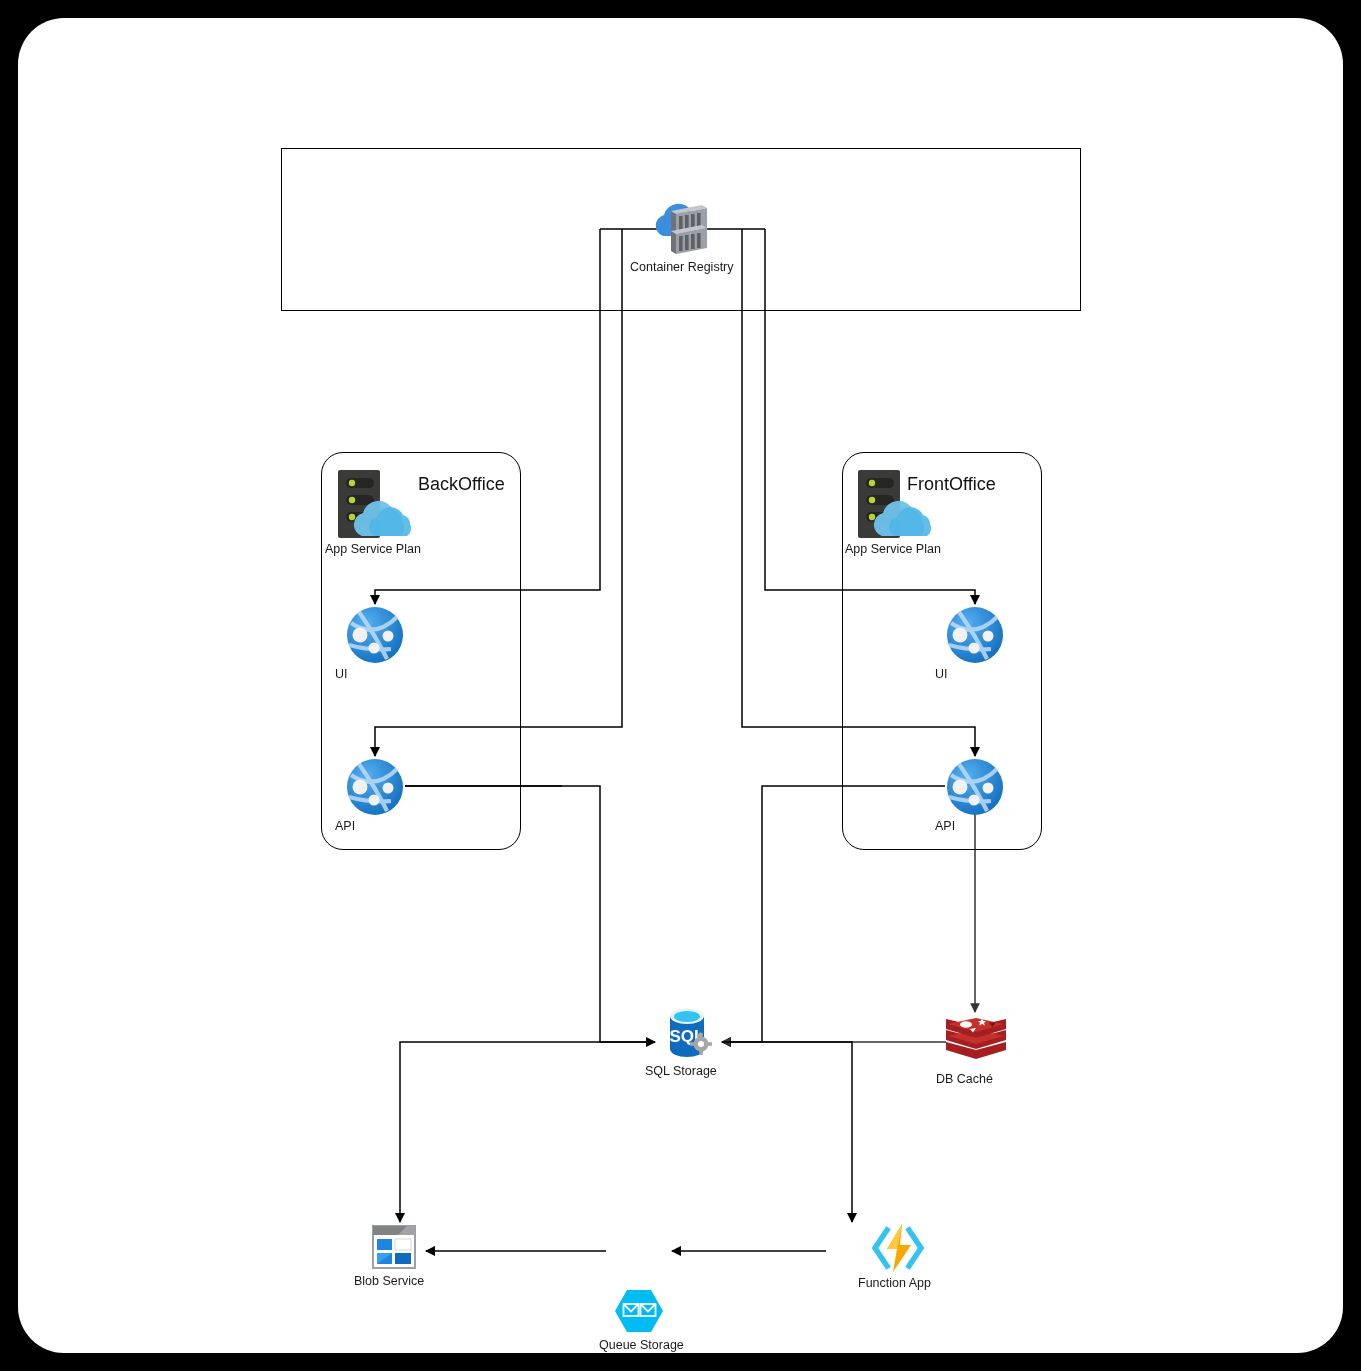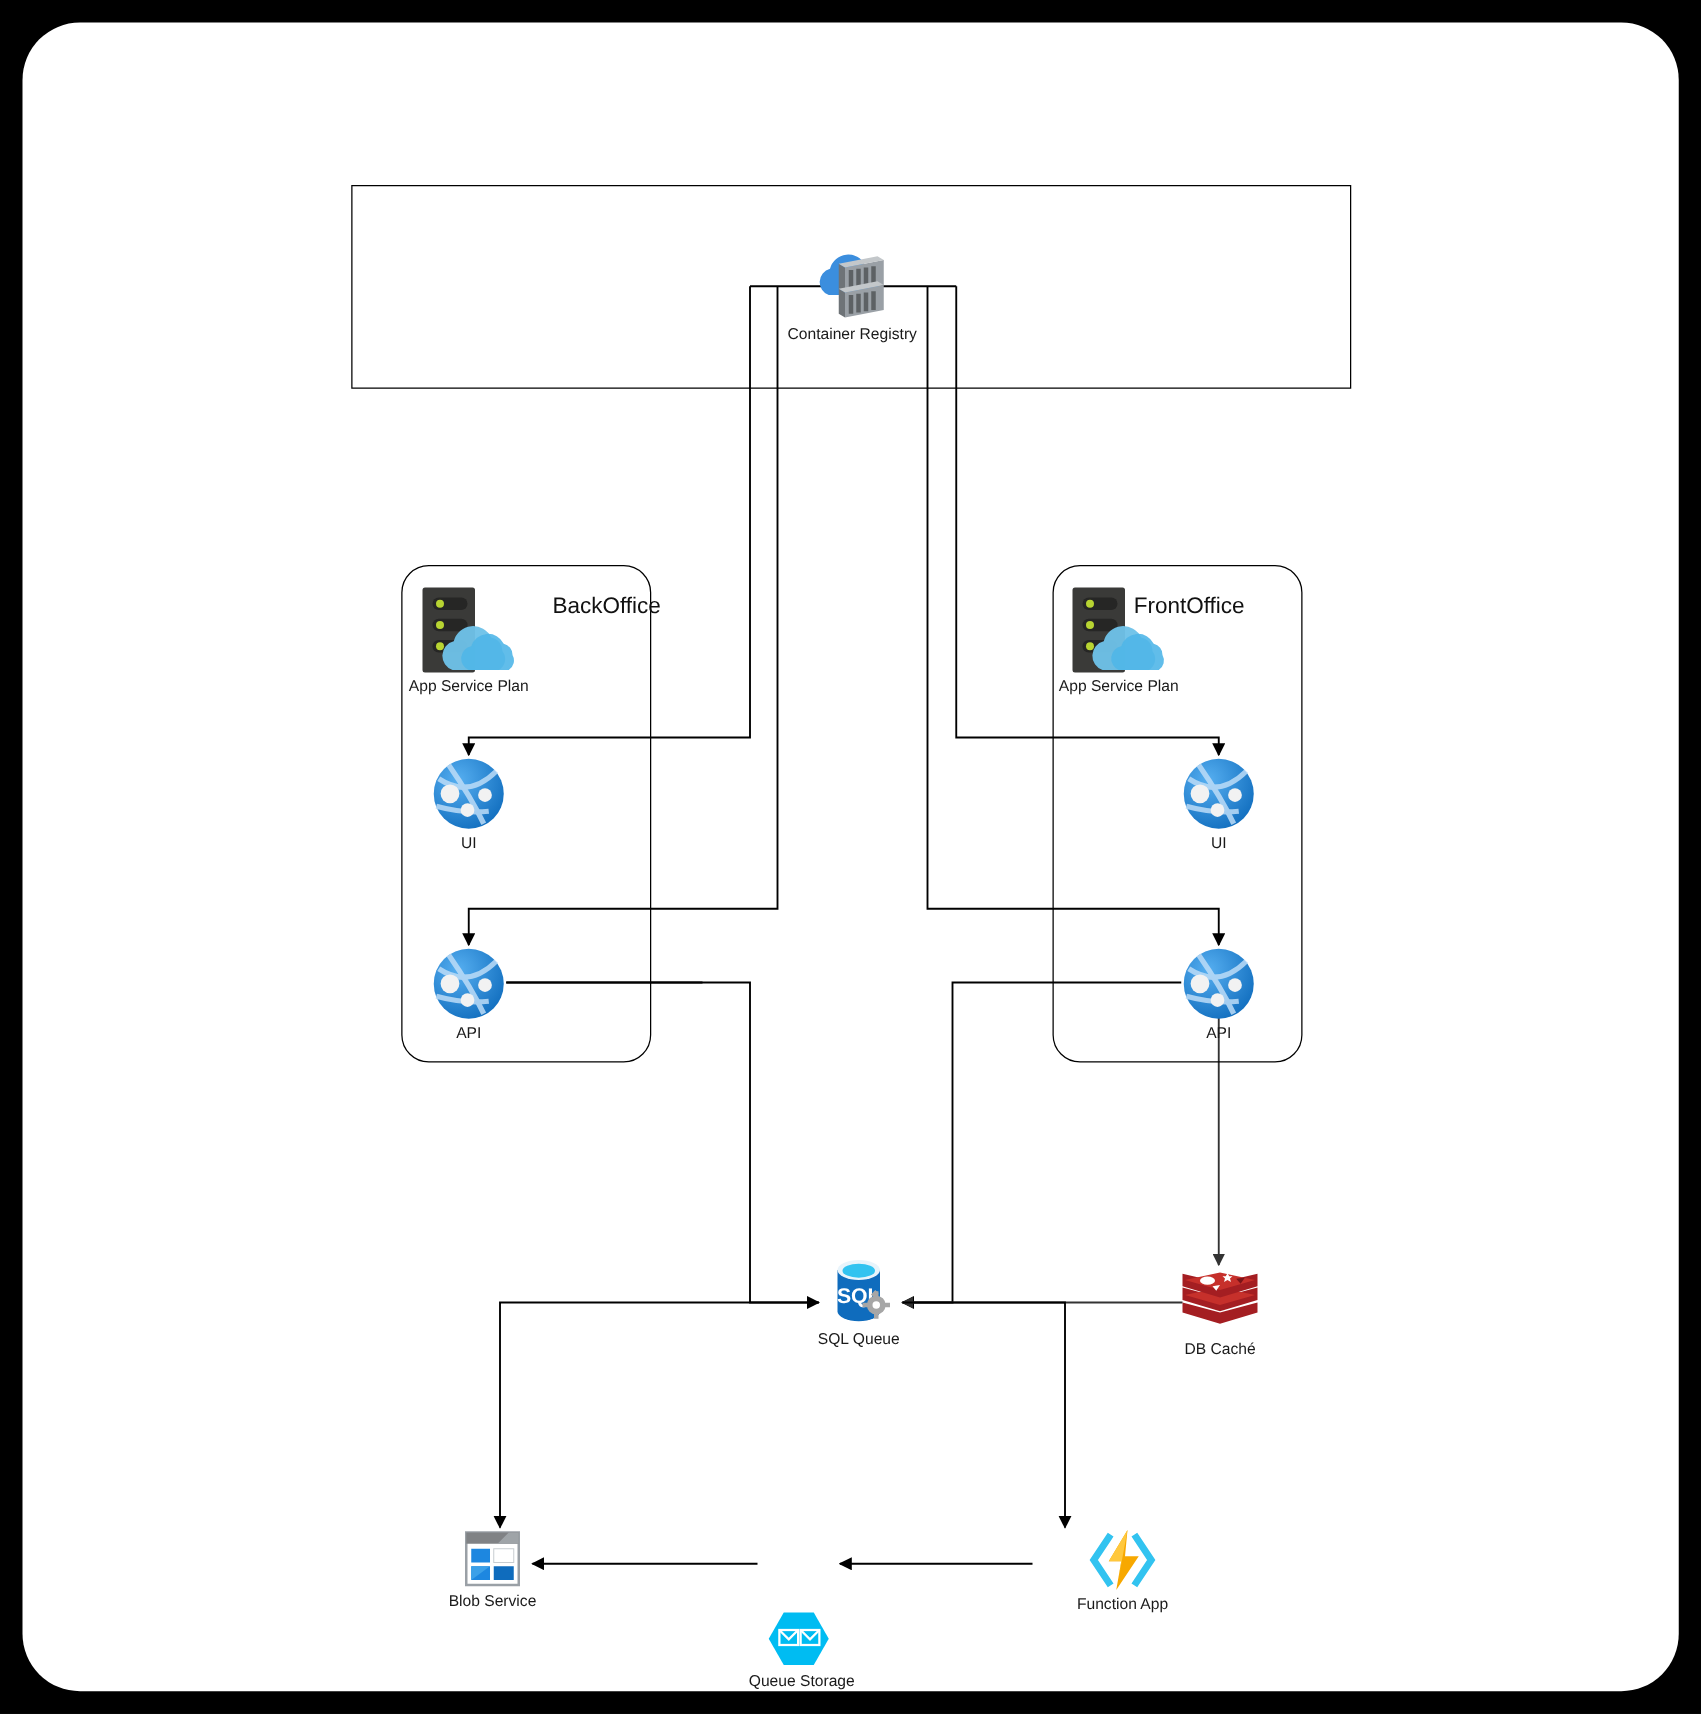--- a/index.html
+++ b/index.html
@@ -31,7 +31,6 @@
   }
   .node {
     position: absolute;
-    text-align: center;
     user-select: none;
   }
   .node .lbl {

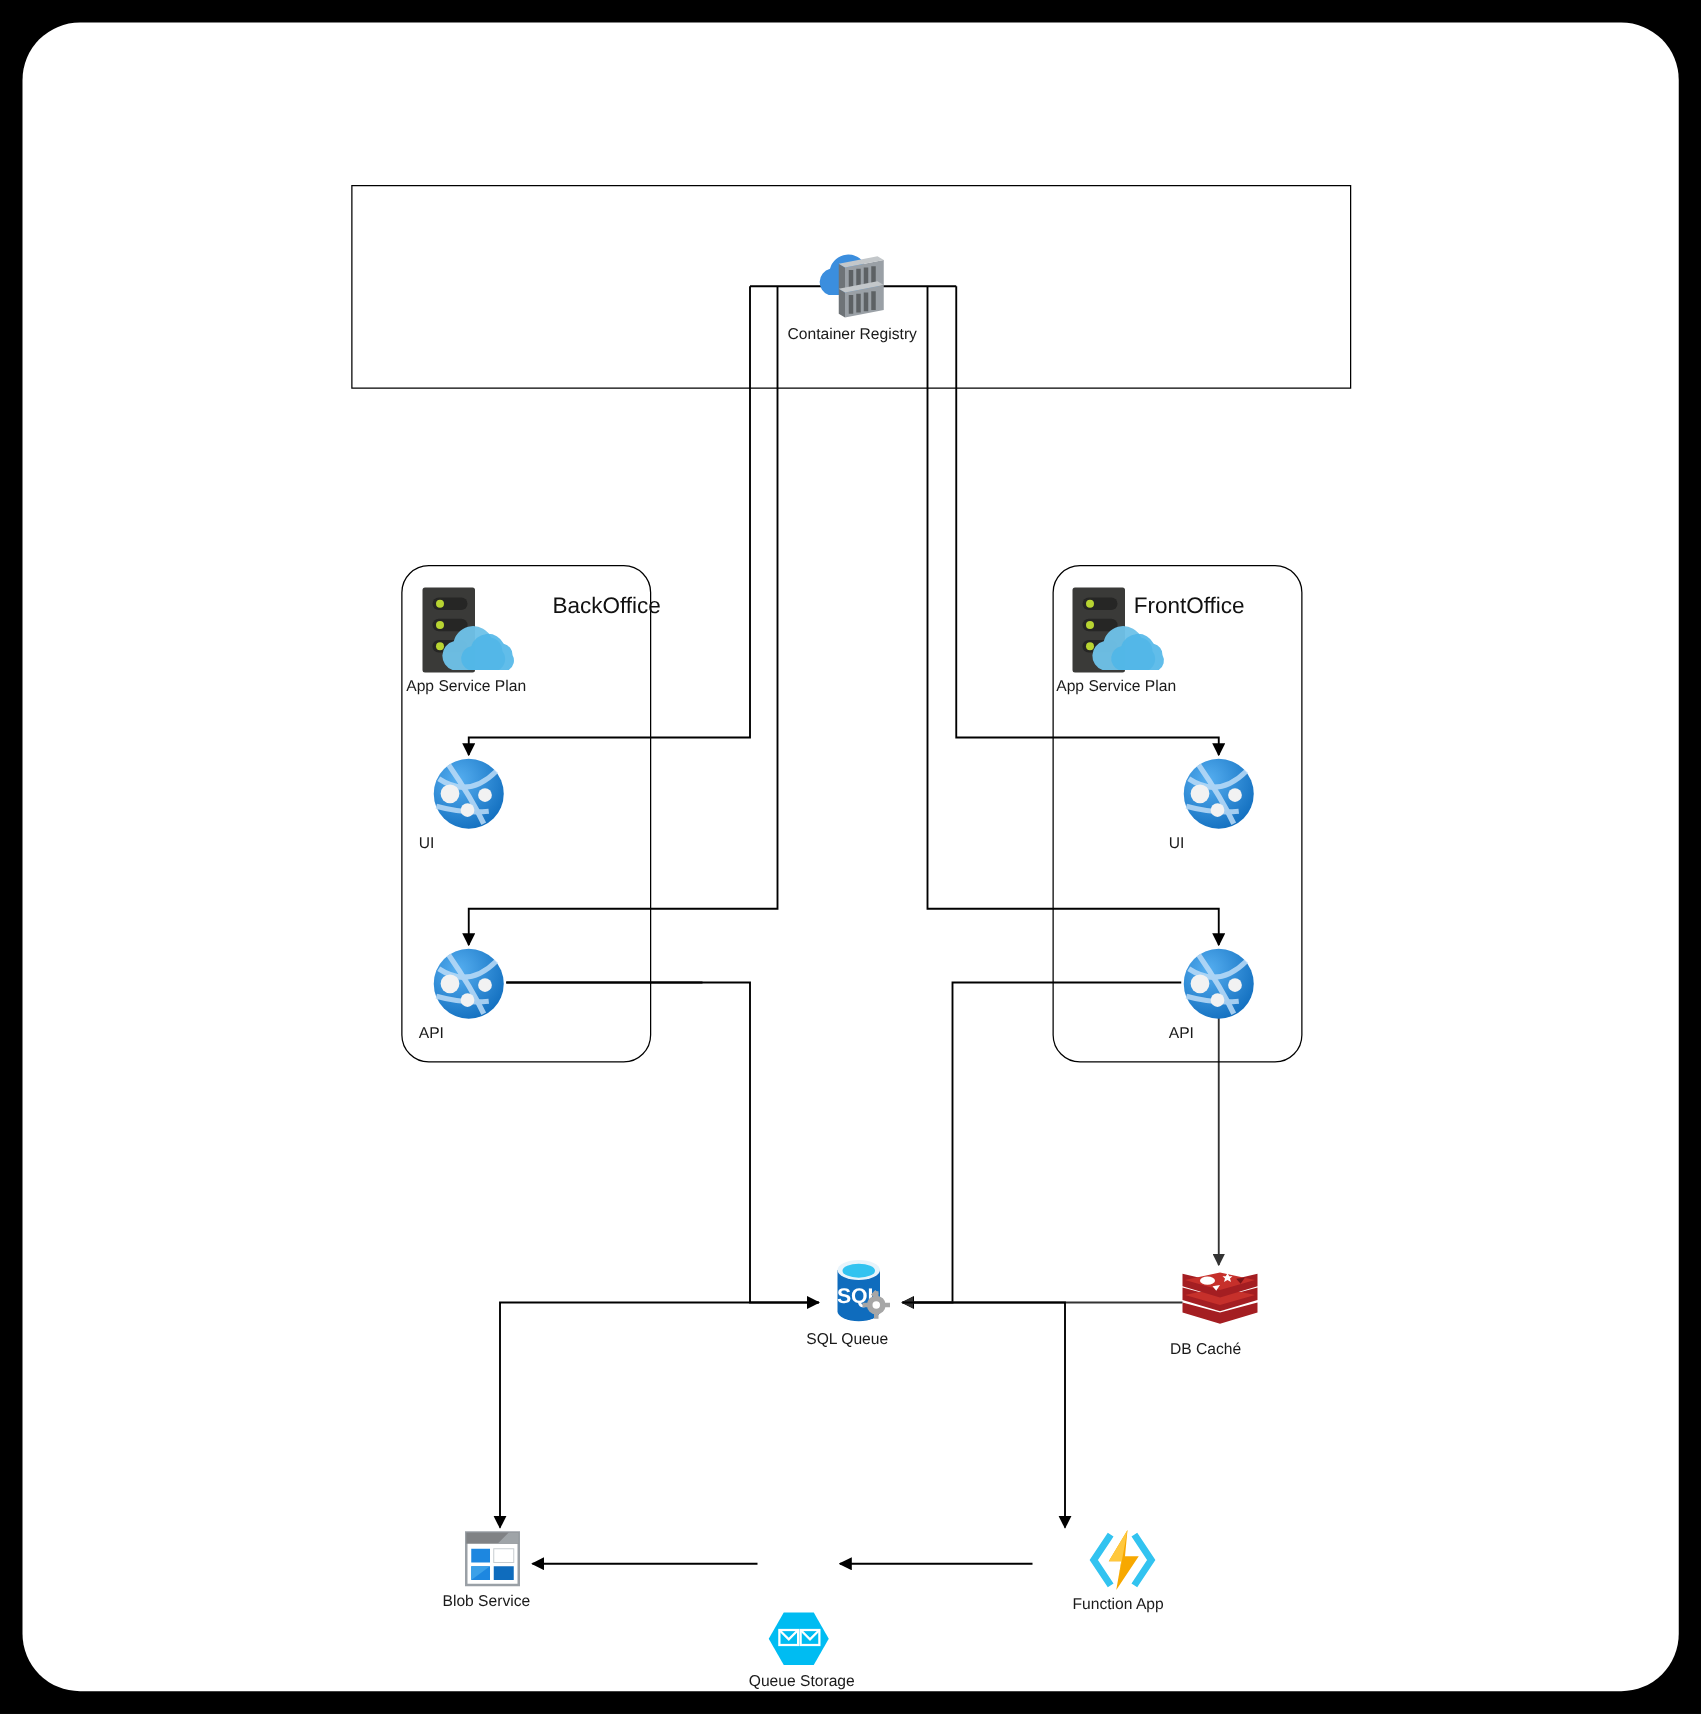--- a/index.html
+++ b/index.html
@@ -112,7 +112,7 @@
   <div class="box-plain" style="left:281px; top:148px; width:800px; height:163px;"></div>
 
   <div class="box-round" style="left:321px; top:452px; width:200px; height:398px;"></div>
-  <div class="grp-title" style="left:418px; top:474px;margin-left:24px;">BackOffice</div>
+  <div class="grp-title" style="left:418px; top:474px;">BackOffice</div>
 
   <div class="box-round" style="left:842px; top:452px; width:200px; height:398px;"></div>
   <div class="grp-title" style="left:907px; top:474px;">FrontOffice</div>

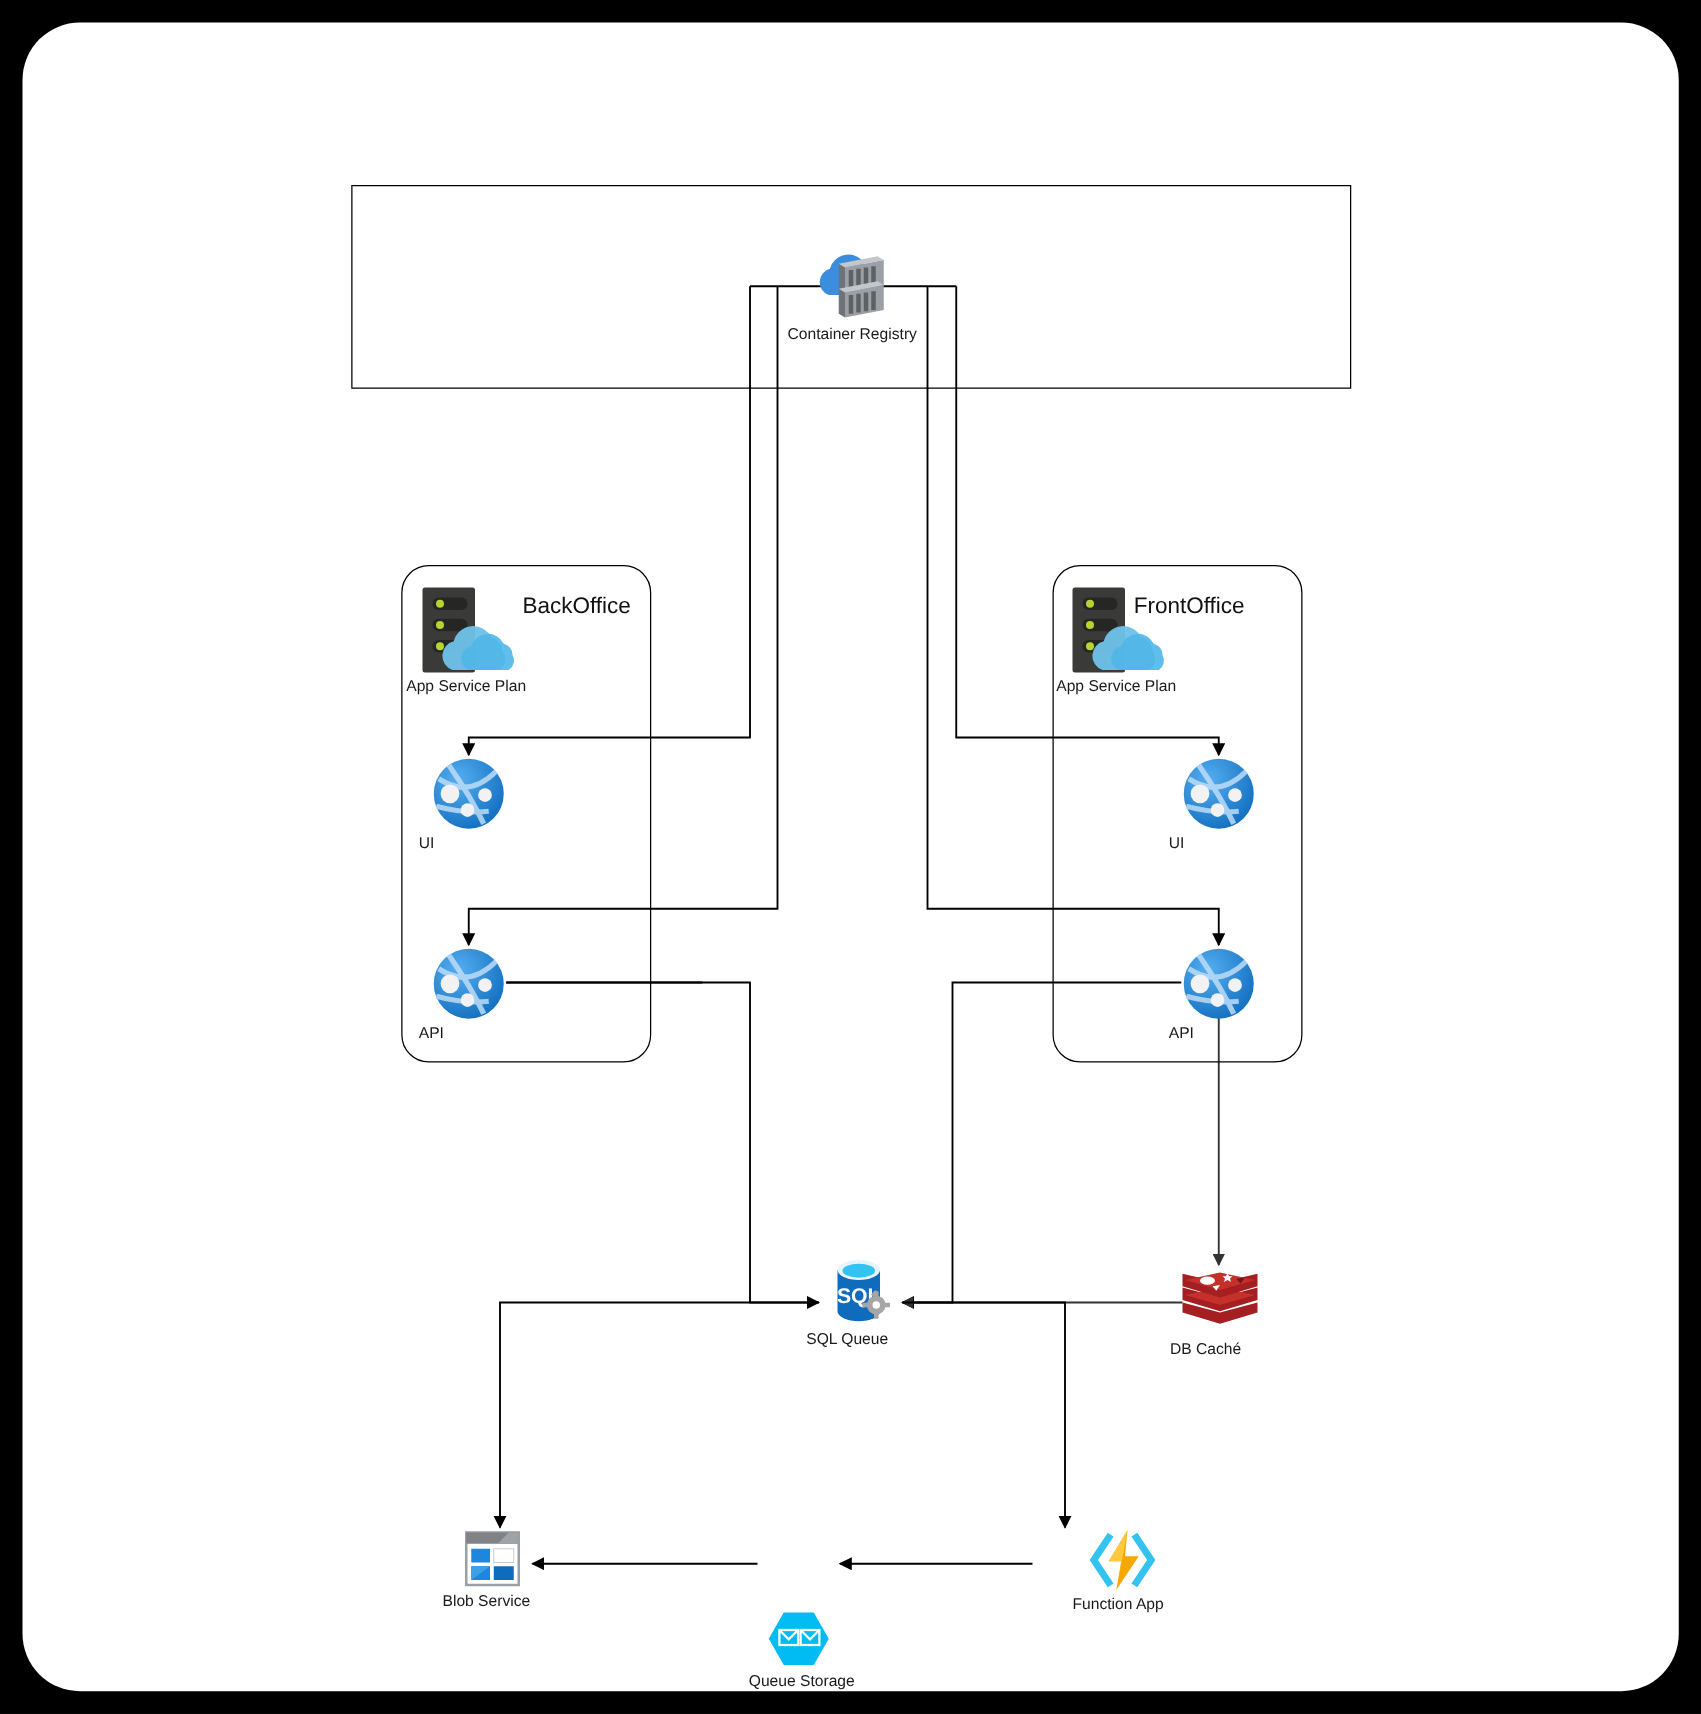--- a/index.html
+++ b/index.html
@@ -288,7 +288,7 @@
         <circle cx="0" cy="0" r="3" fill="#ffffff"></circle>
       </g>
     </svg>
-    <div class="lbl">SQL Queue</div>
+    <div class="lbl">SQL Storage</div>
   </div>
 
   <div class="node" style="left:936px; top:1012px; width:80px;">

